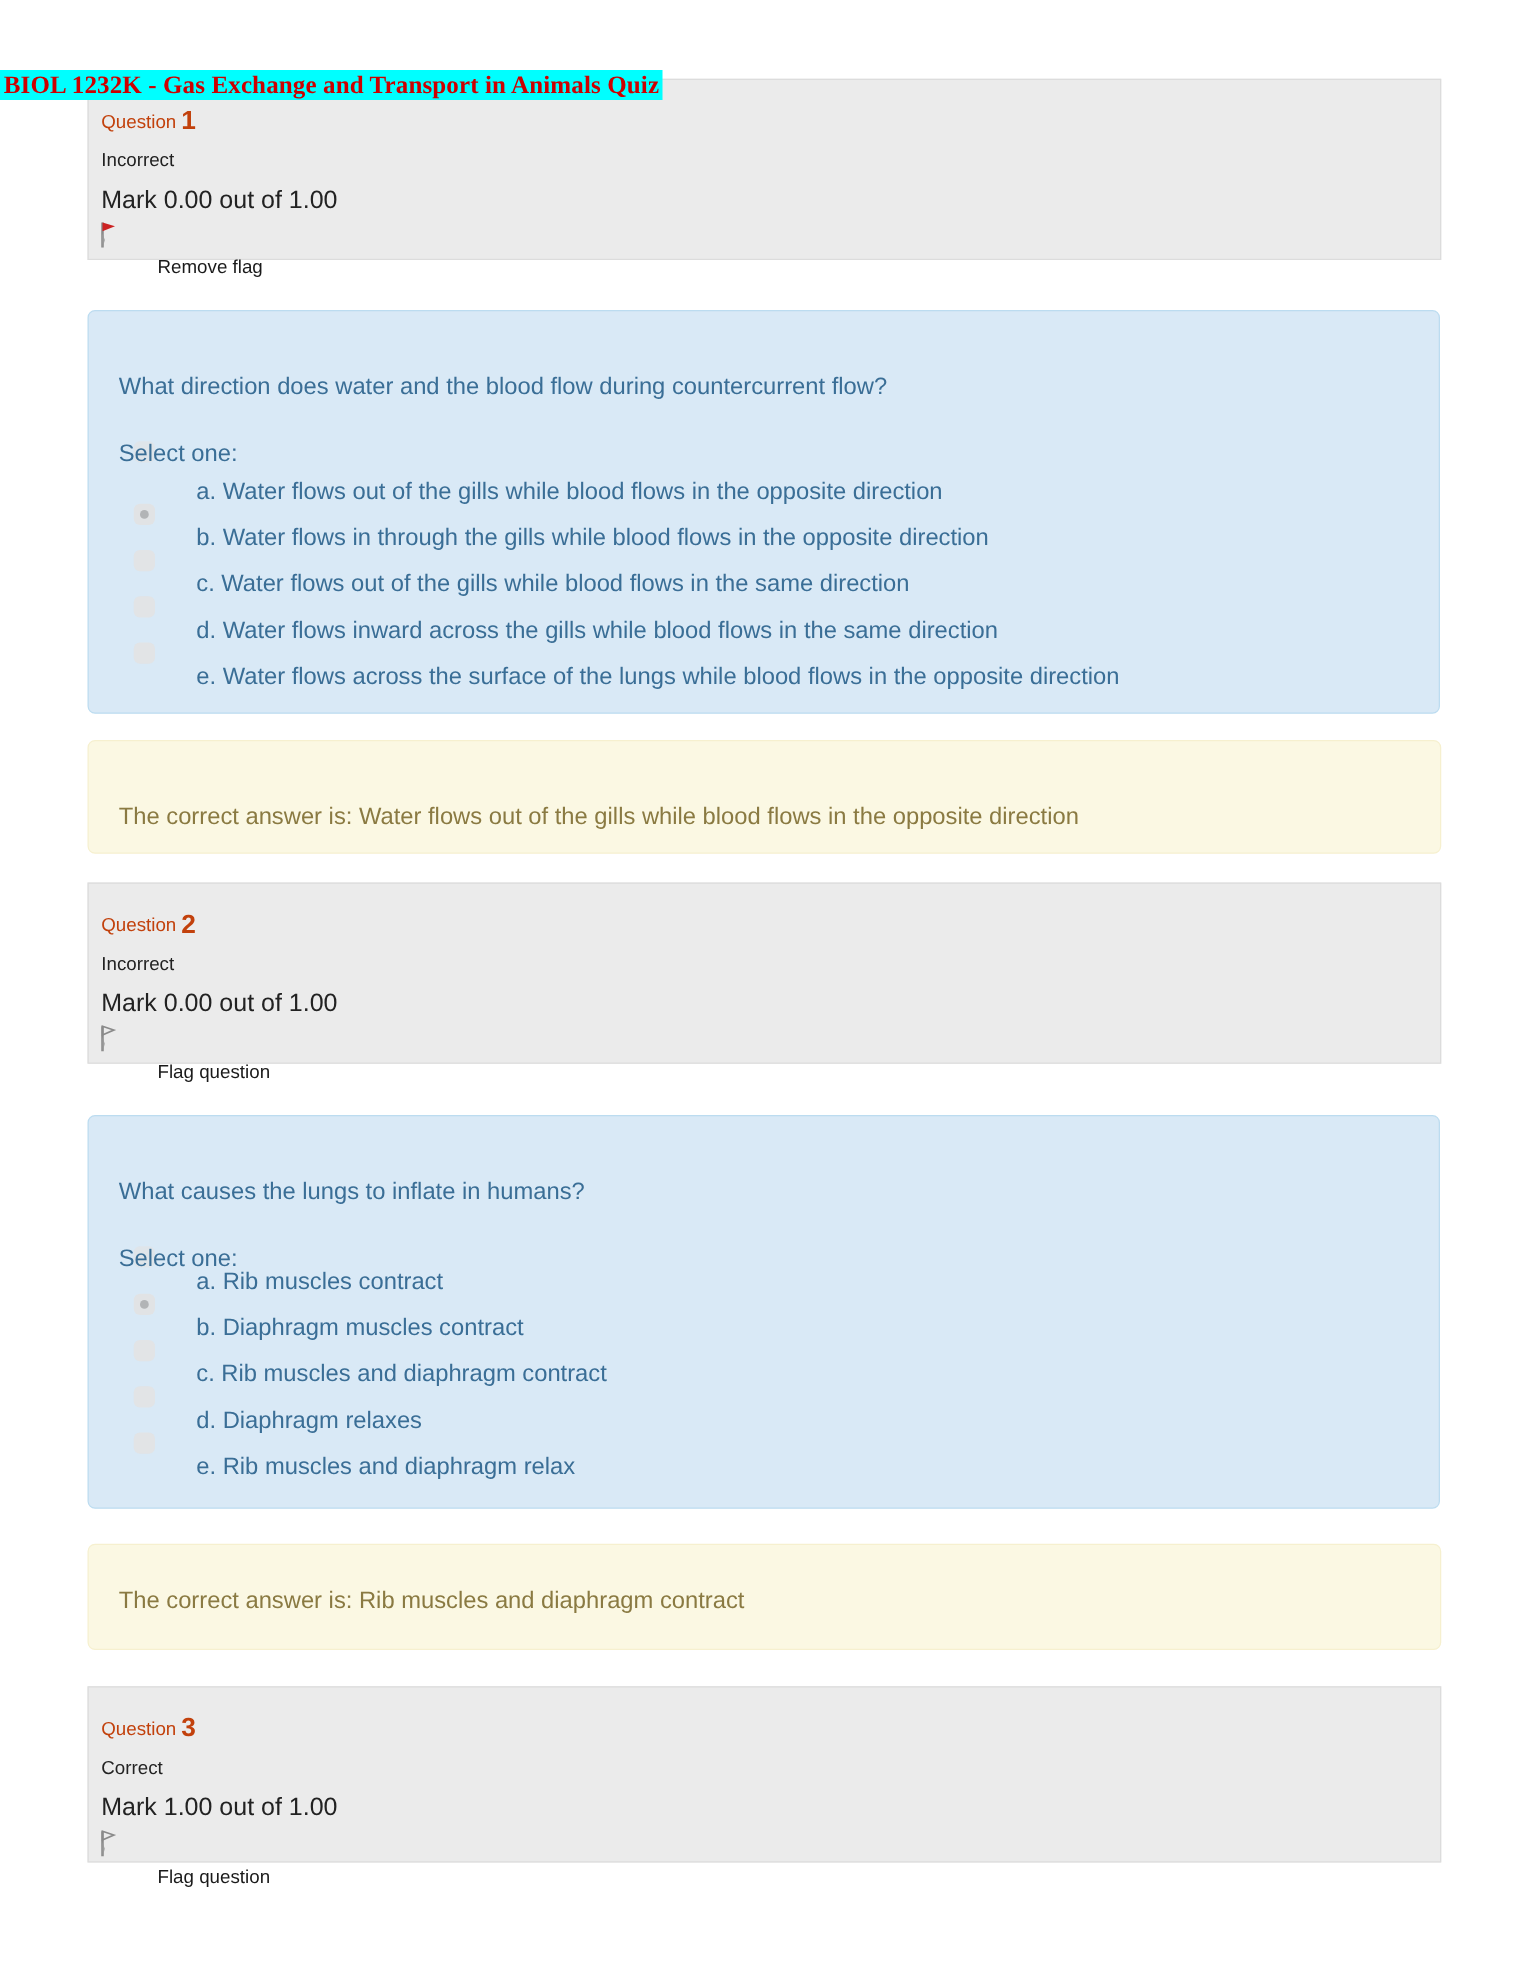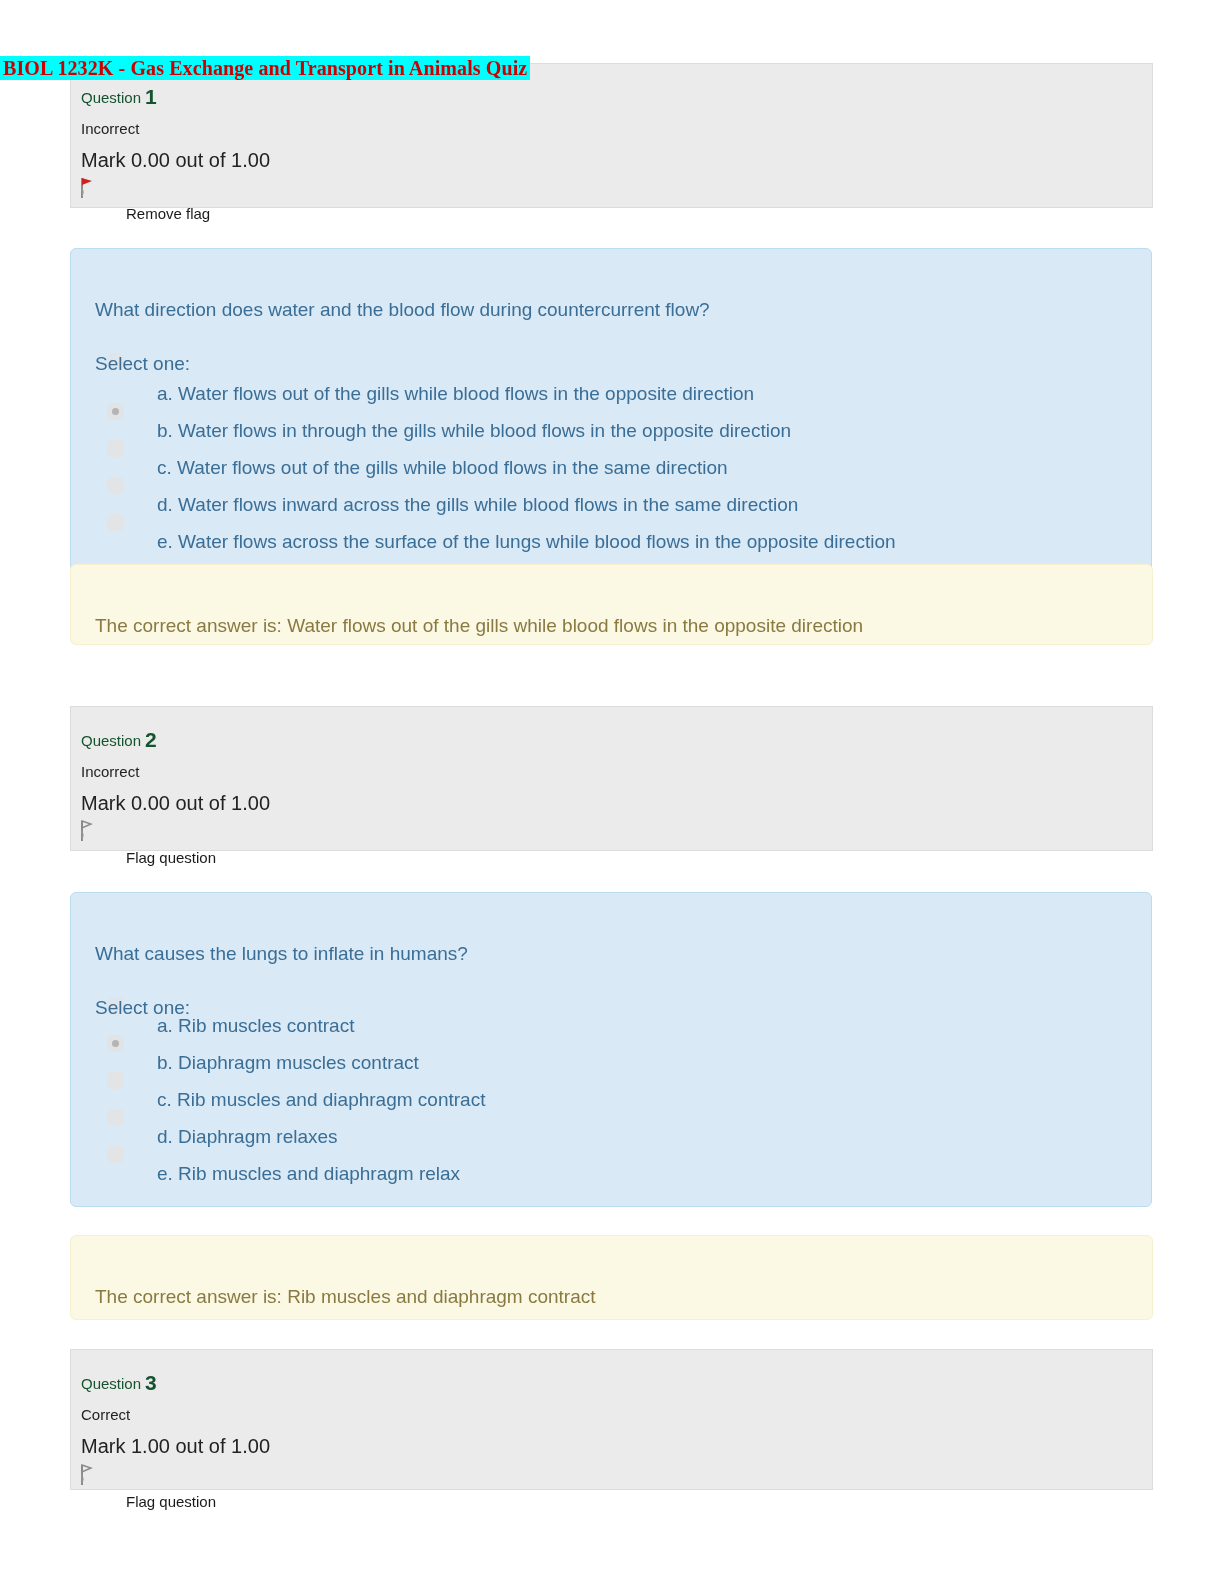--- a/index.html
+++ b/index.html
@@ -57,7 +57,7 @@
   }
   .qno {
     font-size: 15px;
-    color: #14532d;
+    color: #c2410c;
     line-height: 22px;
     margin-bottom: 9px;
   }

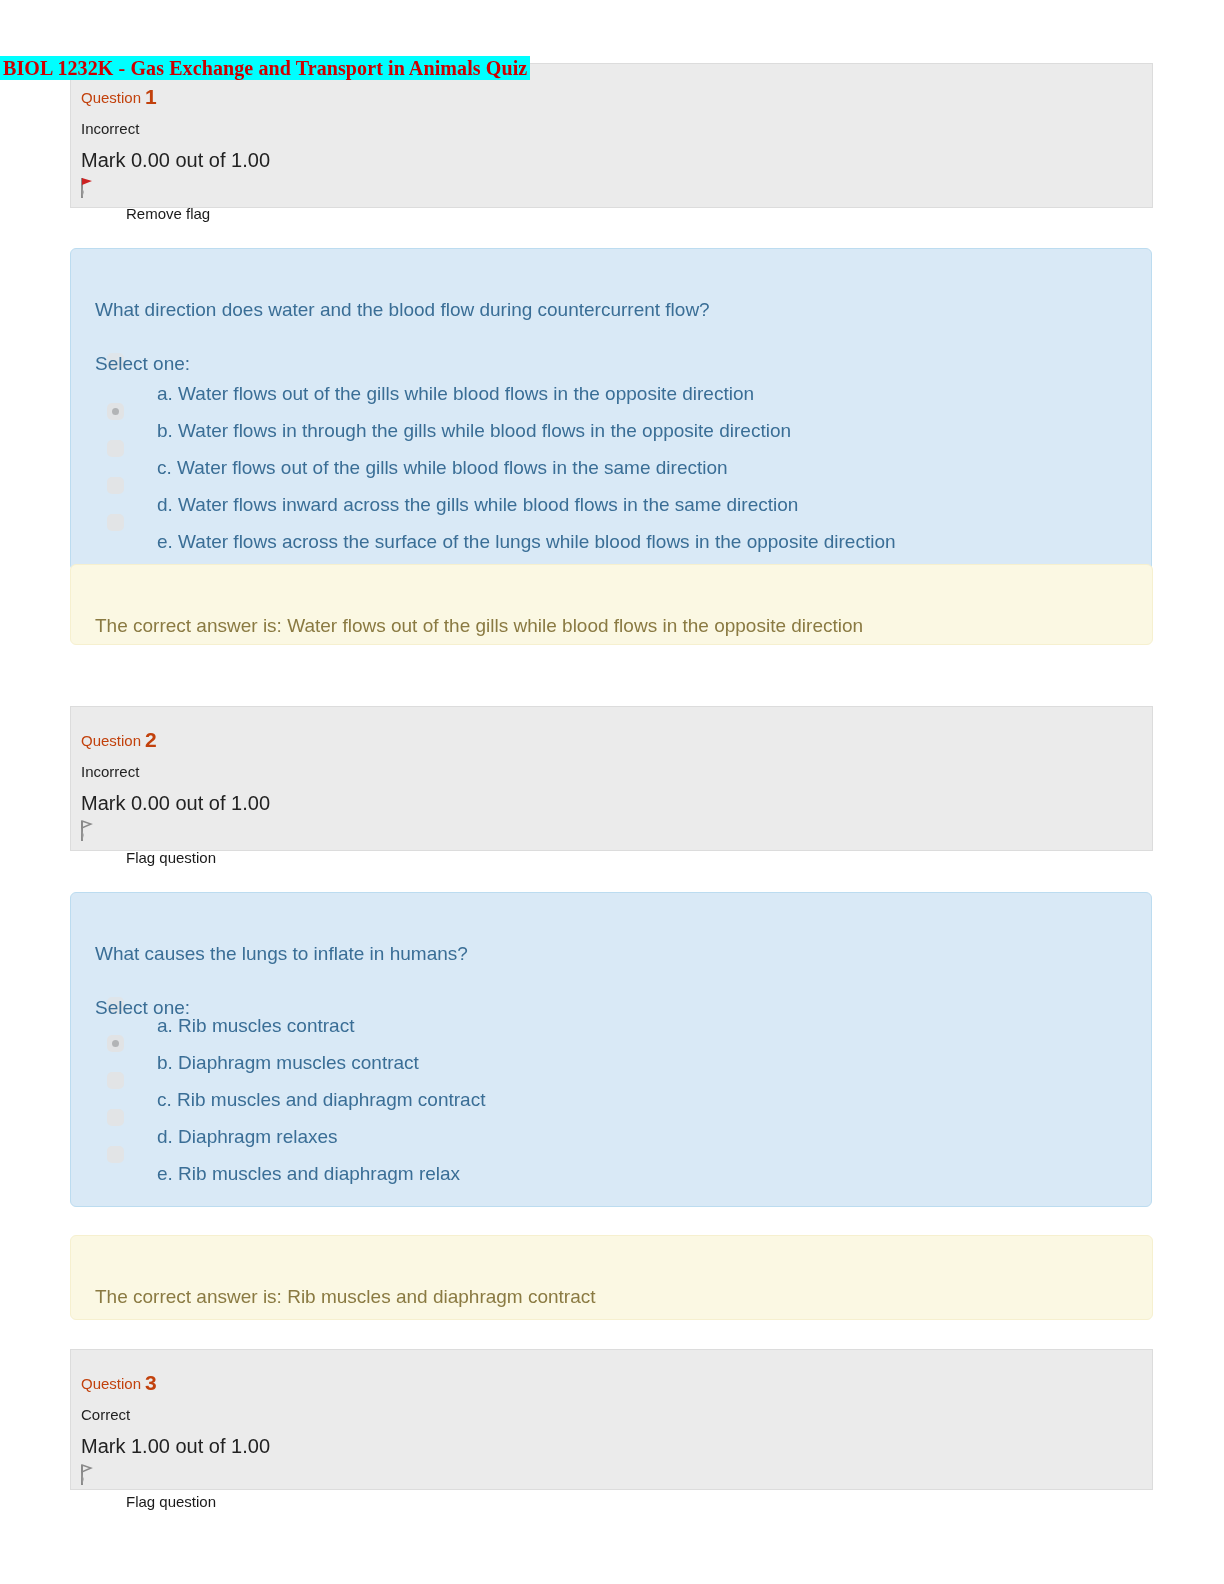--- a/index.html
+++ b/index.html
@@ -239,7 +239,7 @@
     </div>
   </div>
 
-  <div class="fbbox" style="top:564px; height:81px;padding-left:41px;">
+  <div class="fbbox" style="top:592px; height:91px;padding-left:41px;">
     <div class="fbtext" style="top:48px;">The correct answer is: Water flows out of the gills while blood flows in the opposite direction</div>
   </div>
 

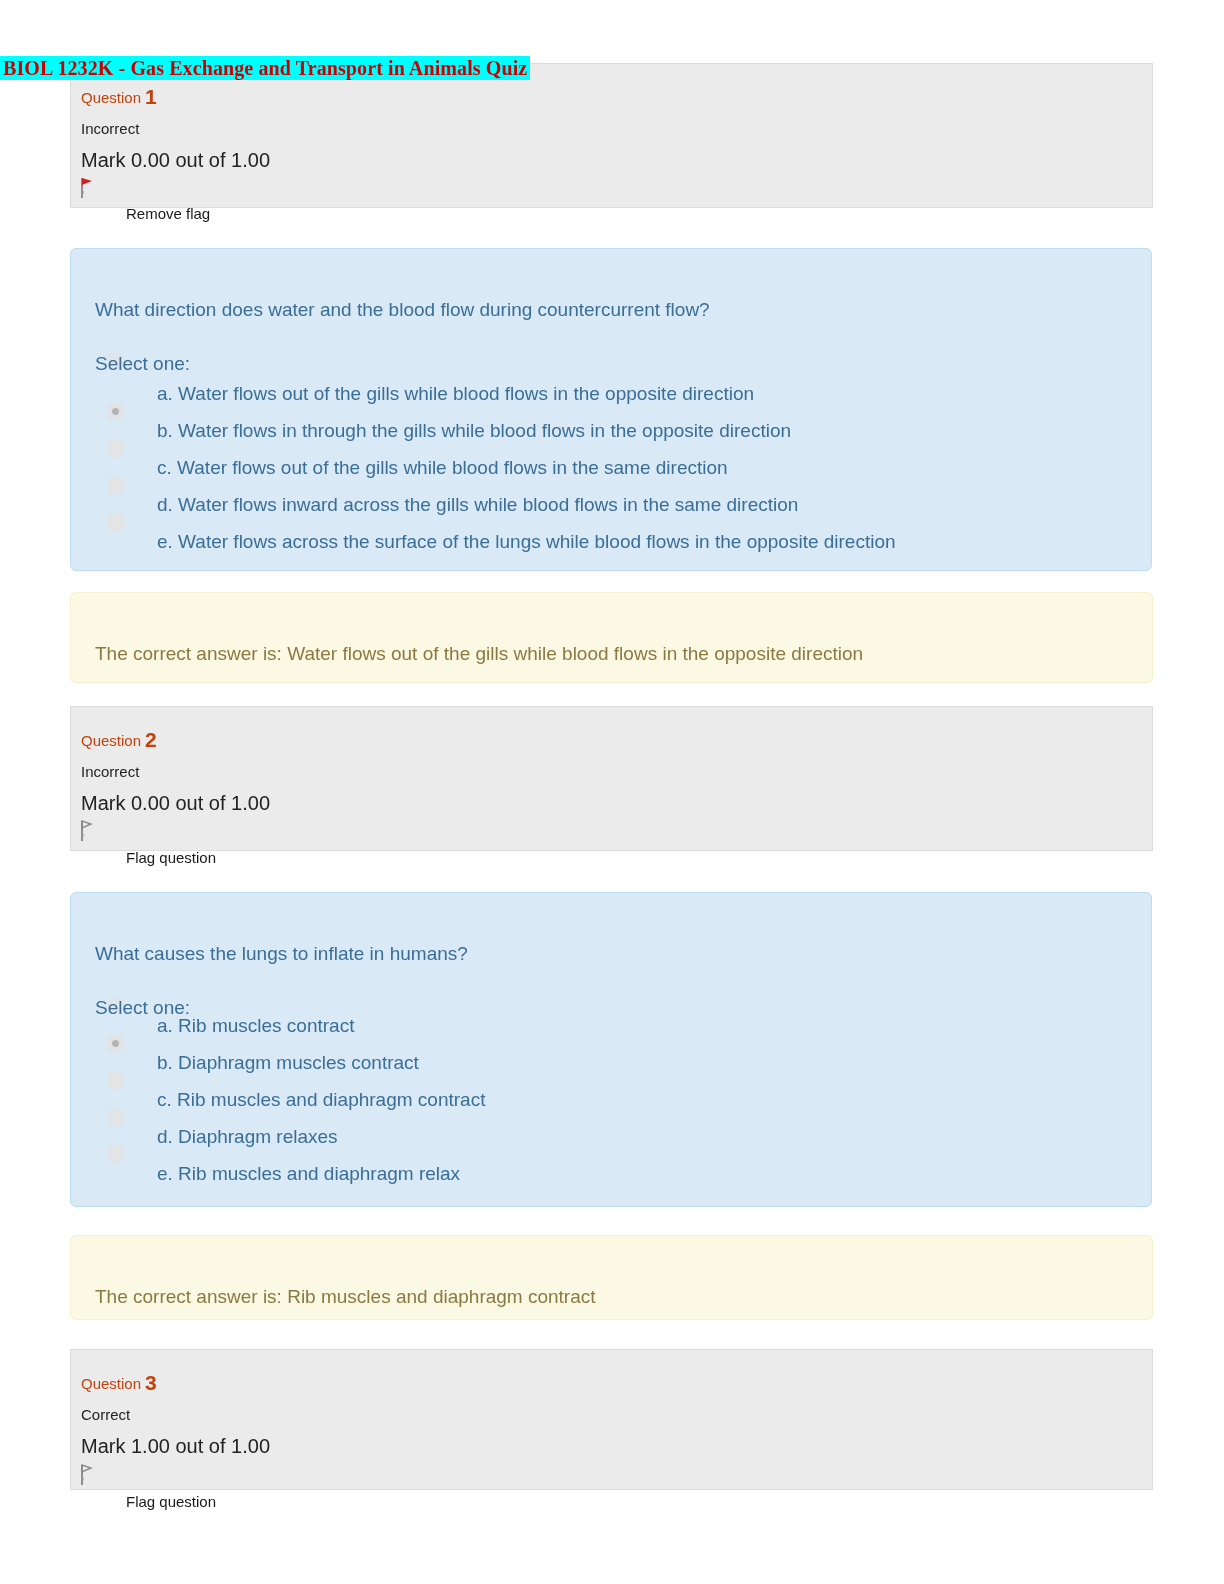--- a/index.html
+++ b/index.html
@@ -289,7 +289,7 @@
   </div>
 
   <div class="fbbox" style="top:1235px; height:85px;">
-    <div class="fbtext" style="top:48px;">The correct answer is: Rib muscles and diaphragm contract</div>
+    <div class="fbtext" style="top:32px;">The correct answer is: Rib muscles and diaphragm contract</div>
   </div>
 
   <div class="qinfo" style="top:1349px; height:141px;">

